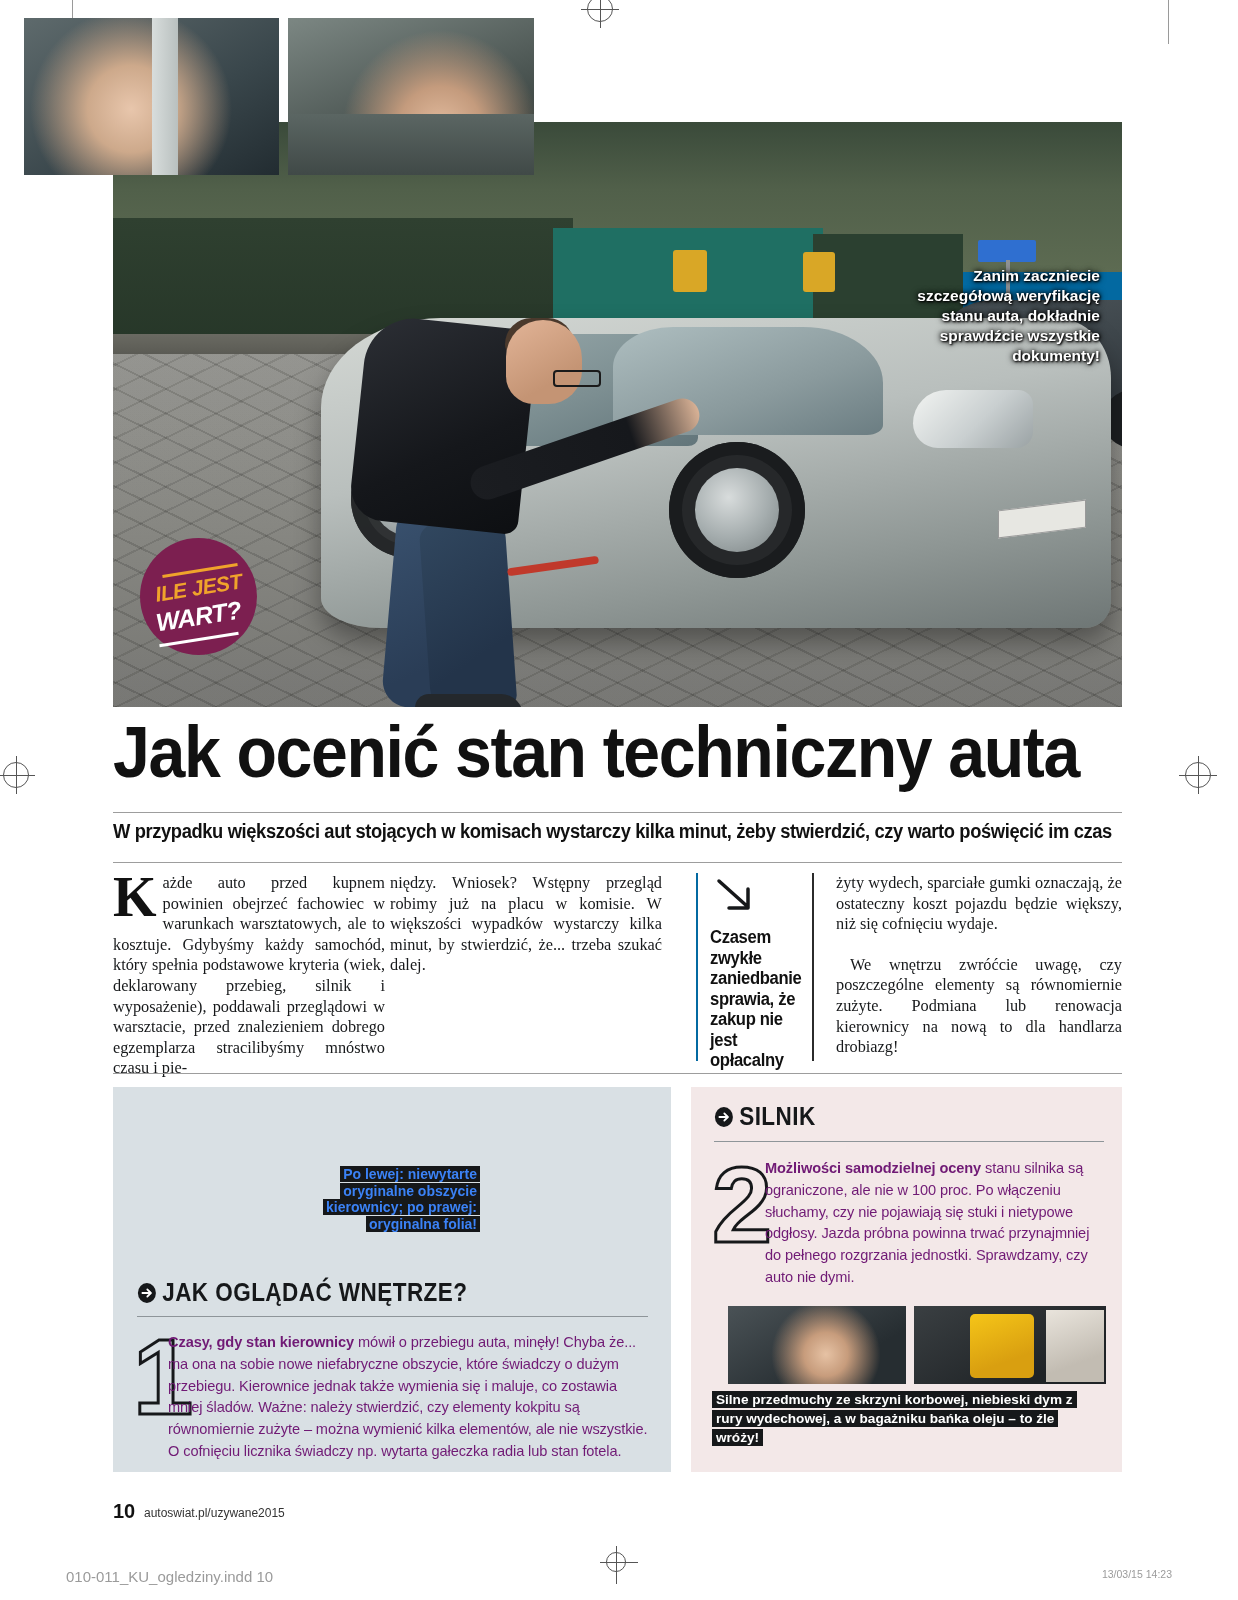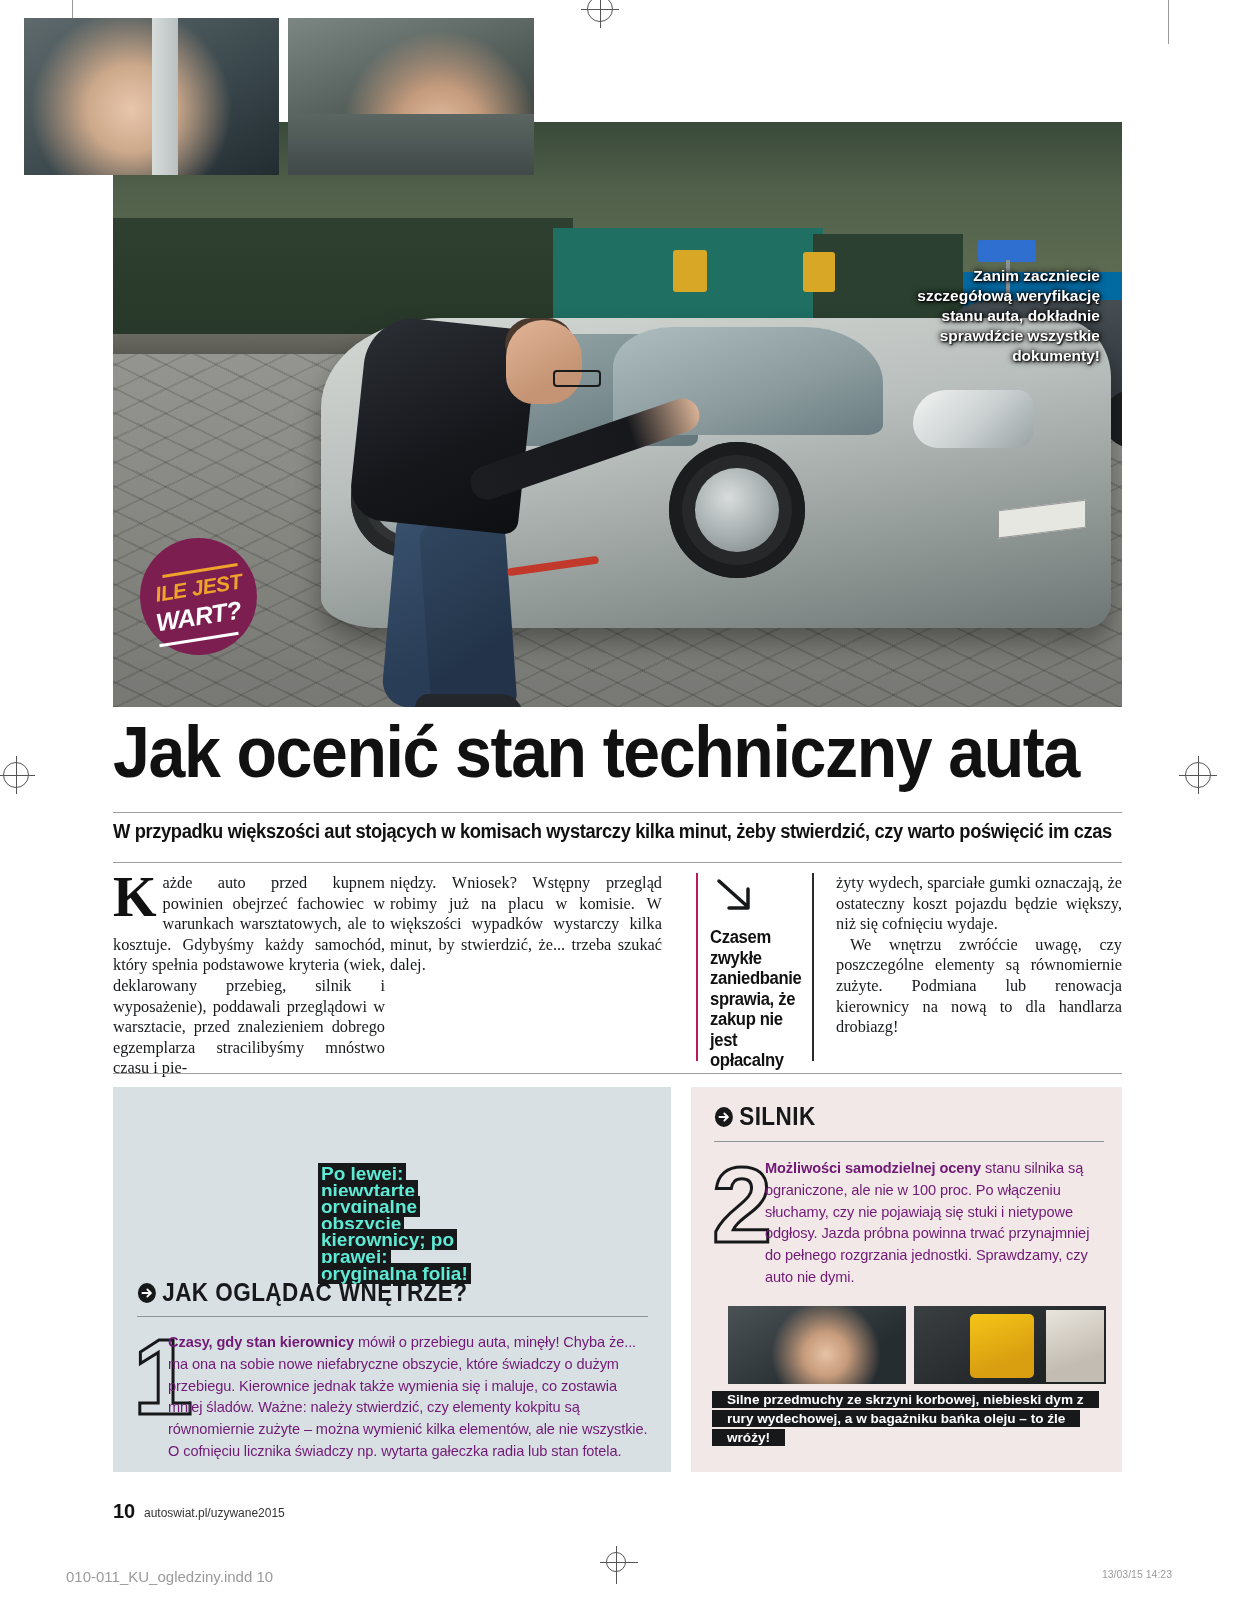--- a/index.html
+++ b/index.html
@@ -347,7 +347,7 @@
     position: absolute;
     left: 583px; top: 0;
     width: 118px; height: 188px;
-    border-left: 2px solid #be185d;
+    border-left: 2px solid #0369a1;
     border-right: 2px solid #2b2b2b;
     padding-left: 12px;
     box-sizing: border-box;

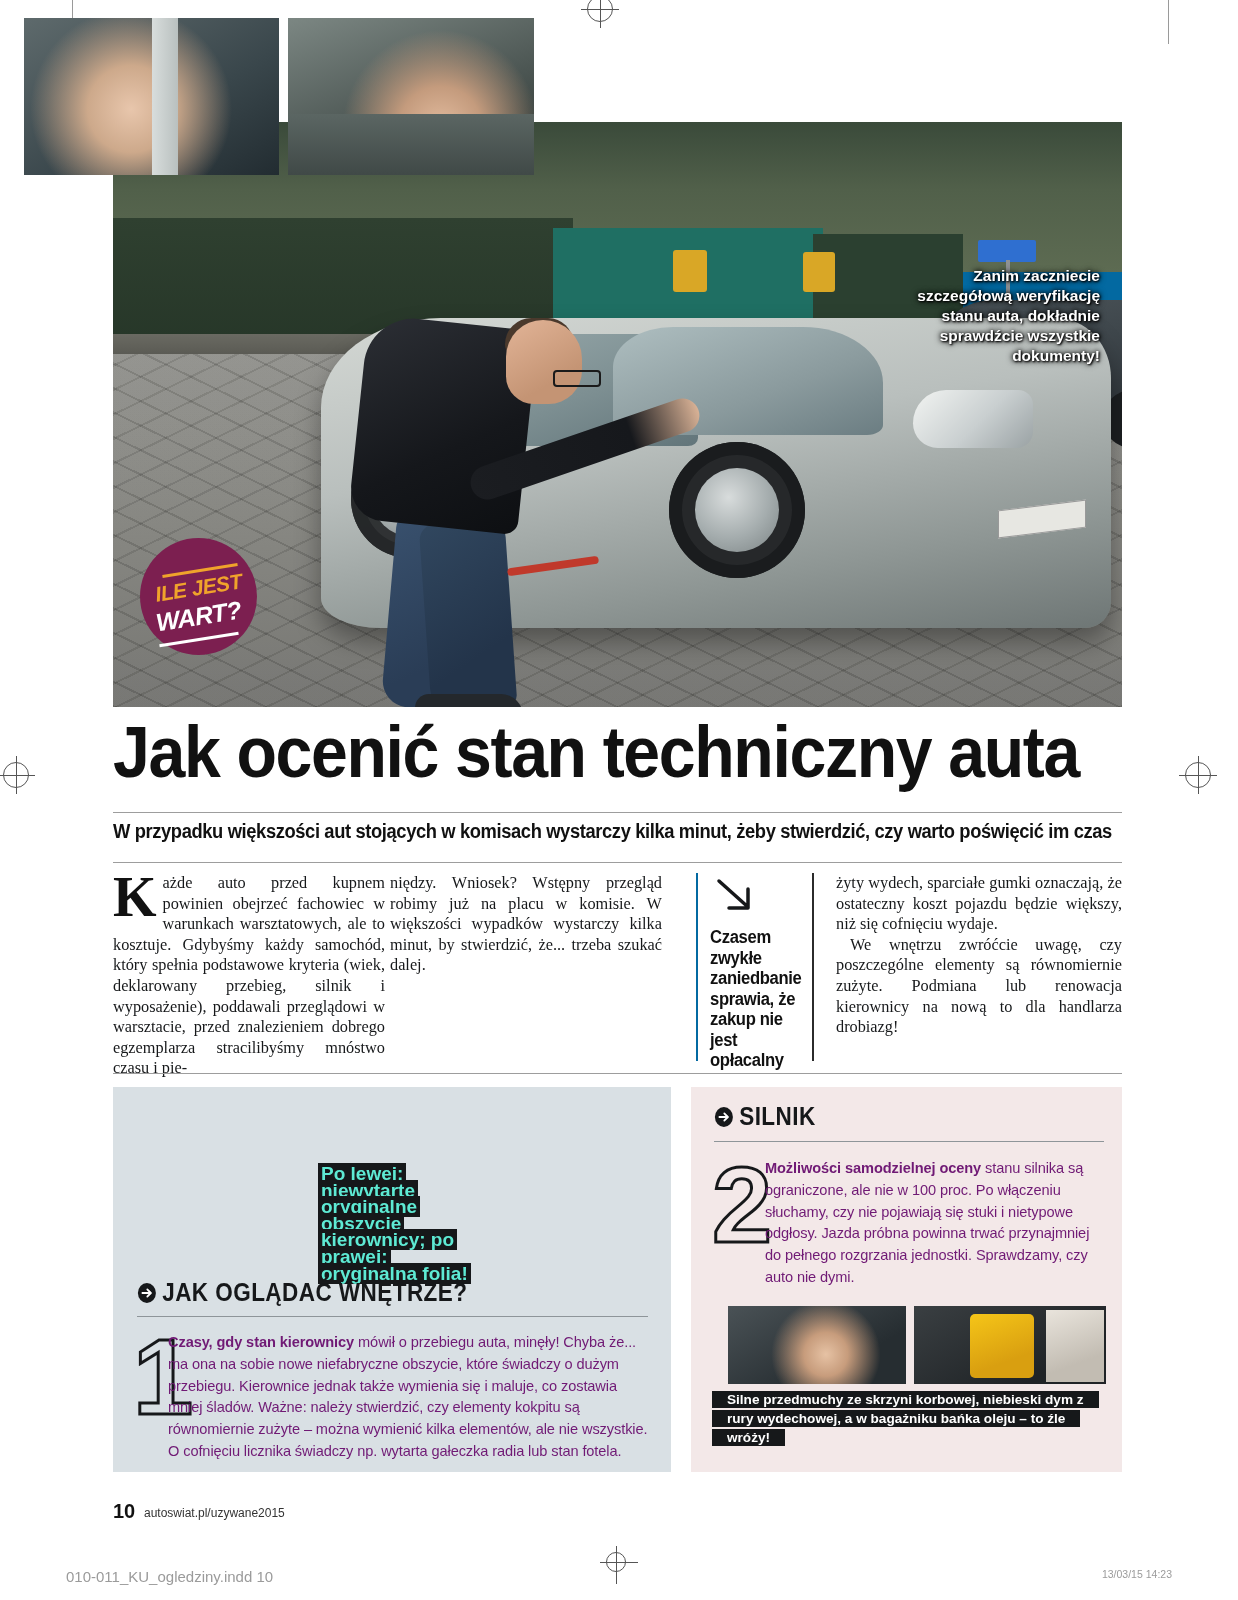--- a/index.html
+++ b/index.html
@@ -327,7 +327,7 @@
     hyphens: none;
   }
   .col p { margin: 0; }
-  .col p + p { text-indent: 14px; }
+  .col p + p { text-indent: 14px; margin-top: 20px; }
   .col-1 { left: 0; }
   .col-2 { left: 277px; }
   .col-4 { left: 723px; width: 286px; }

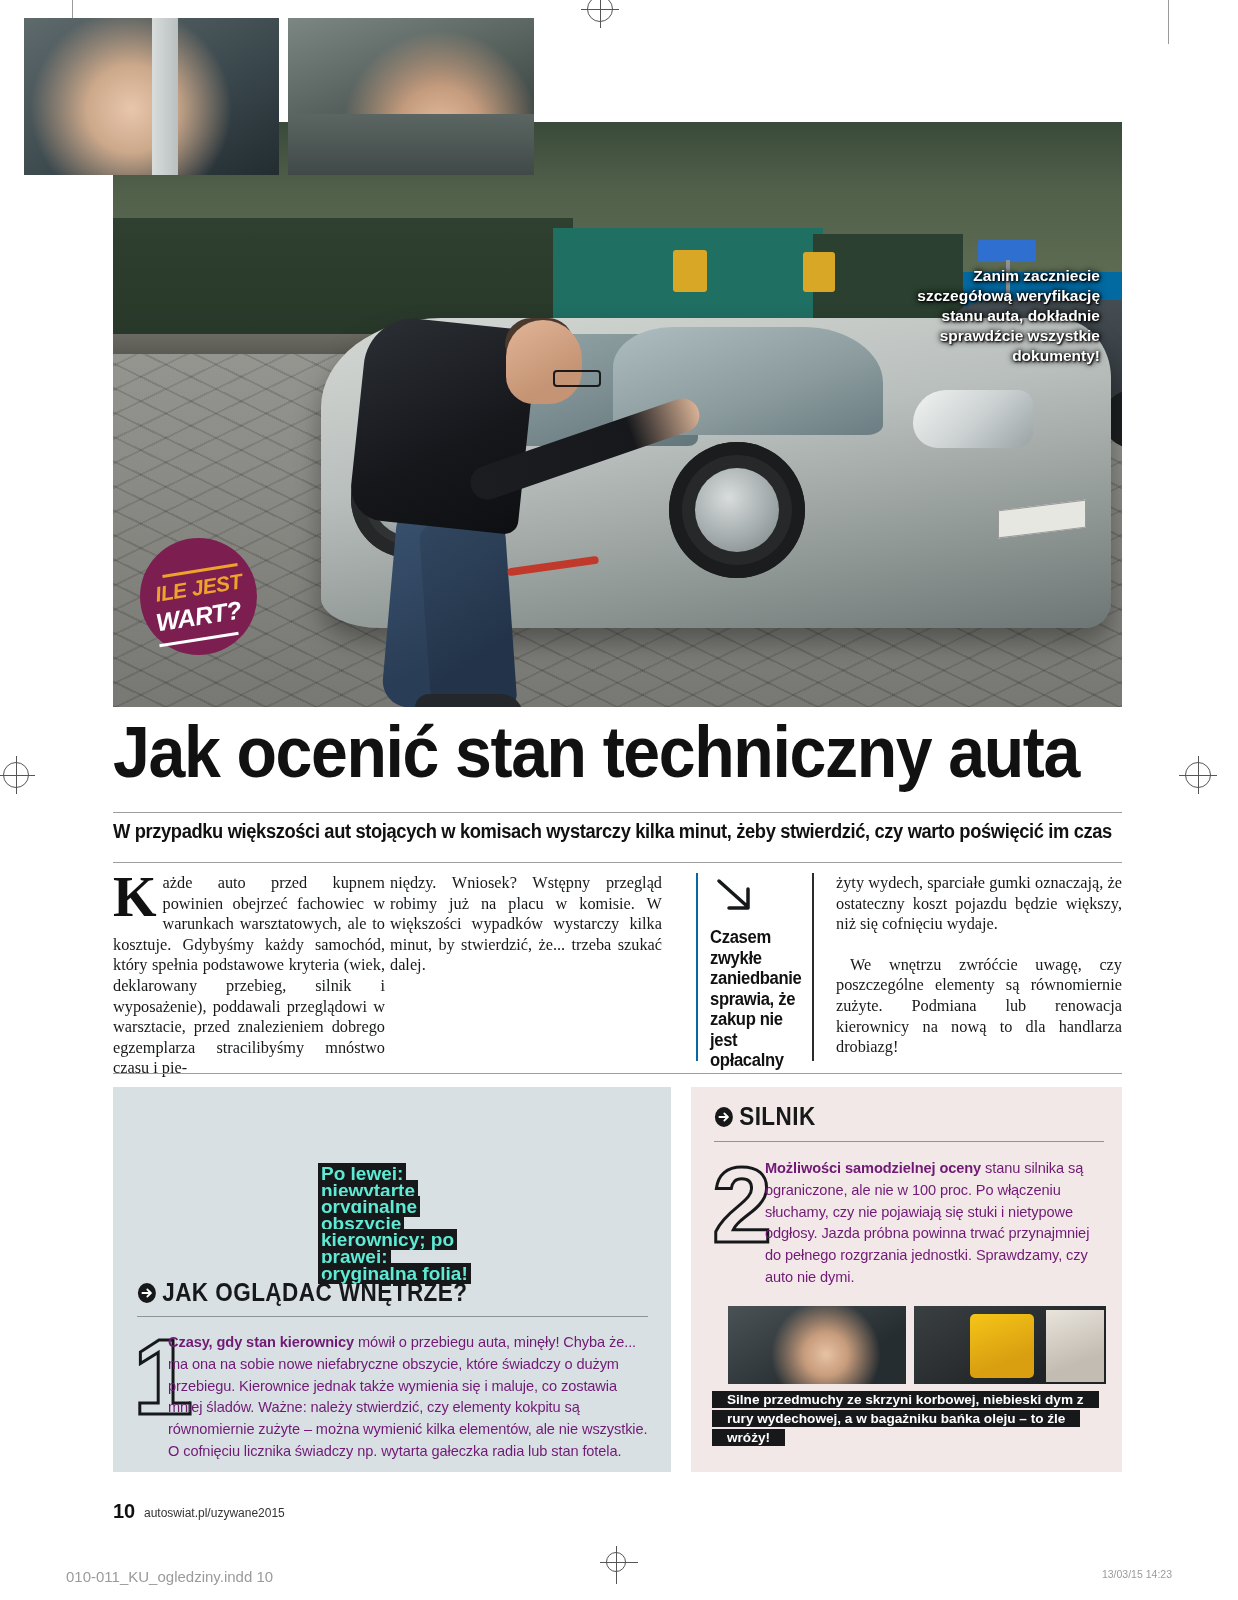--- a/index.html
+++ b/index.html
@@ -415,10 +415,10 @@
     position: absolute;
     font-family: "Liberation Sans", sans-serif;
     font-weight: bold;
-    font-size: 19px;
+    font-size: 14px;
     line-height: 16.6px;
-    color: #5eead4;
-    text-align: left;
+    color: #3b82f6;
+    text-align: right;
   }
   .cap-overlay span {
     background: #16181a;

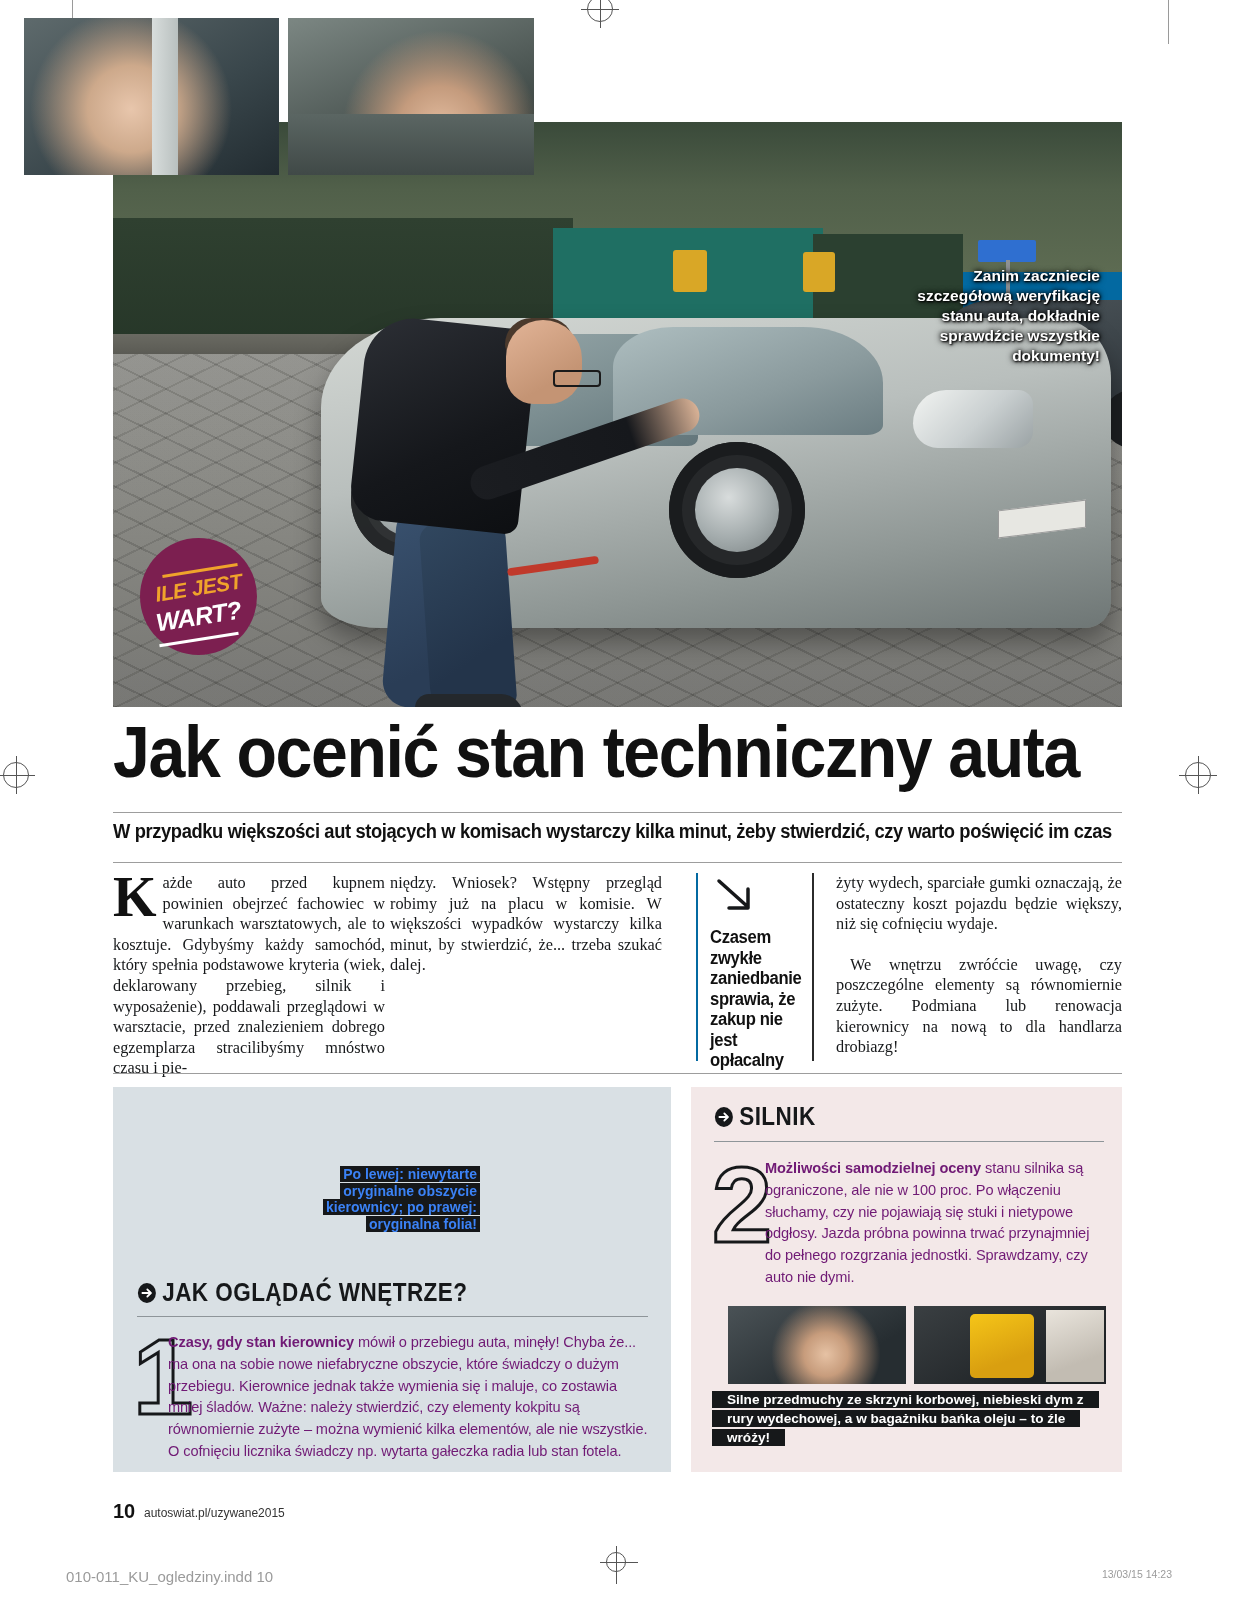--- a/index.html
+++ b/index.html
@@ -503,7 +503,7 @@
     background: #16181a;
     box-decoration-break: clone;
     -webkit-box-decoration-break: clone;
-    padding: 1px 15px;
+    padding: 1px 4px;
   }
 
   

